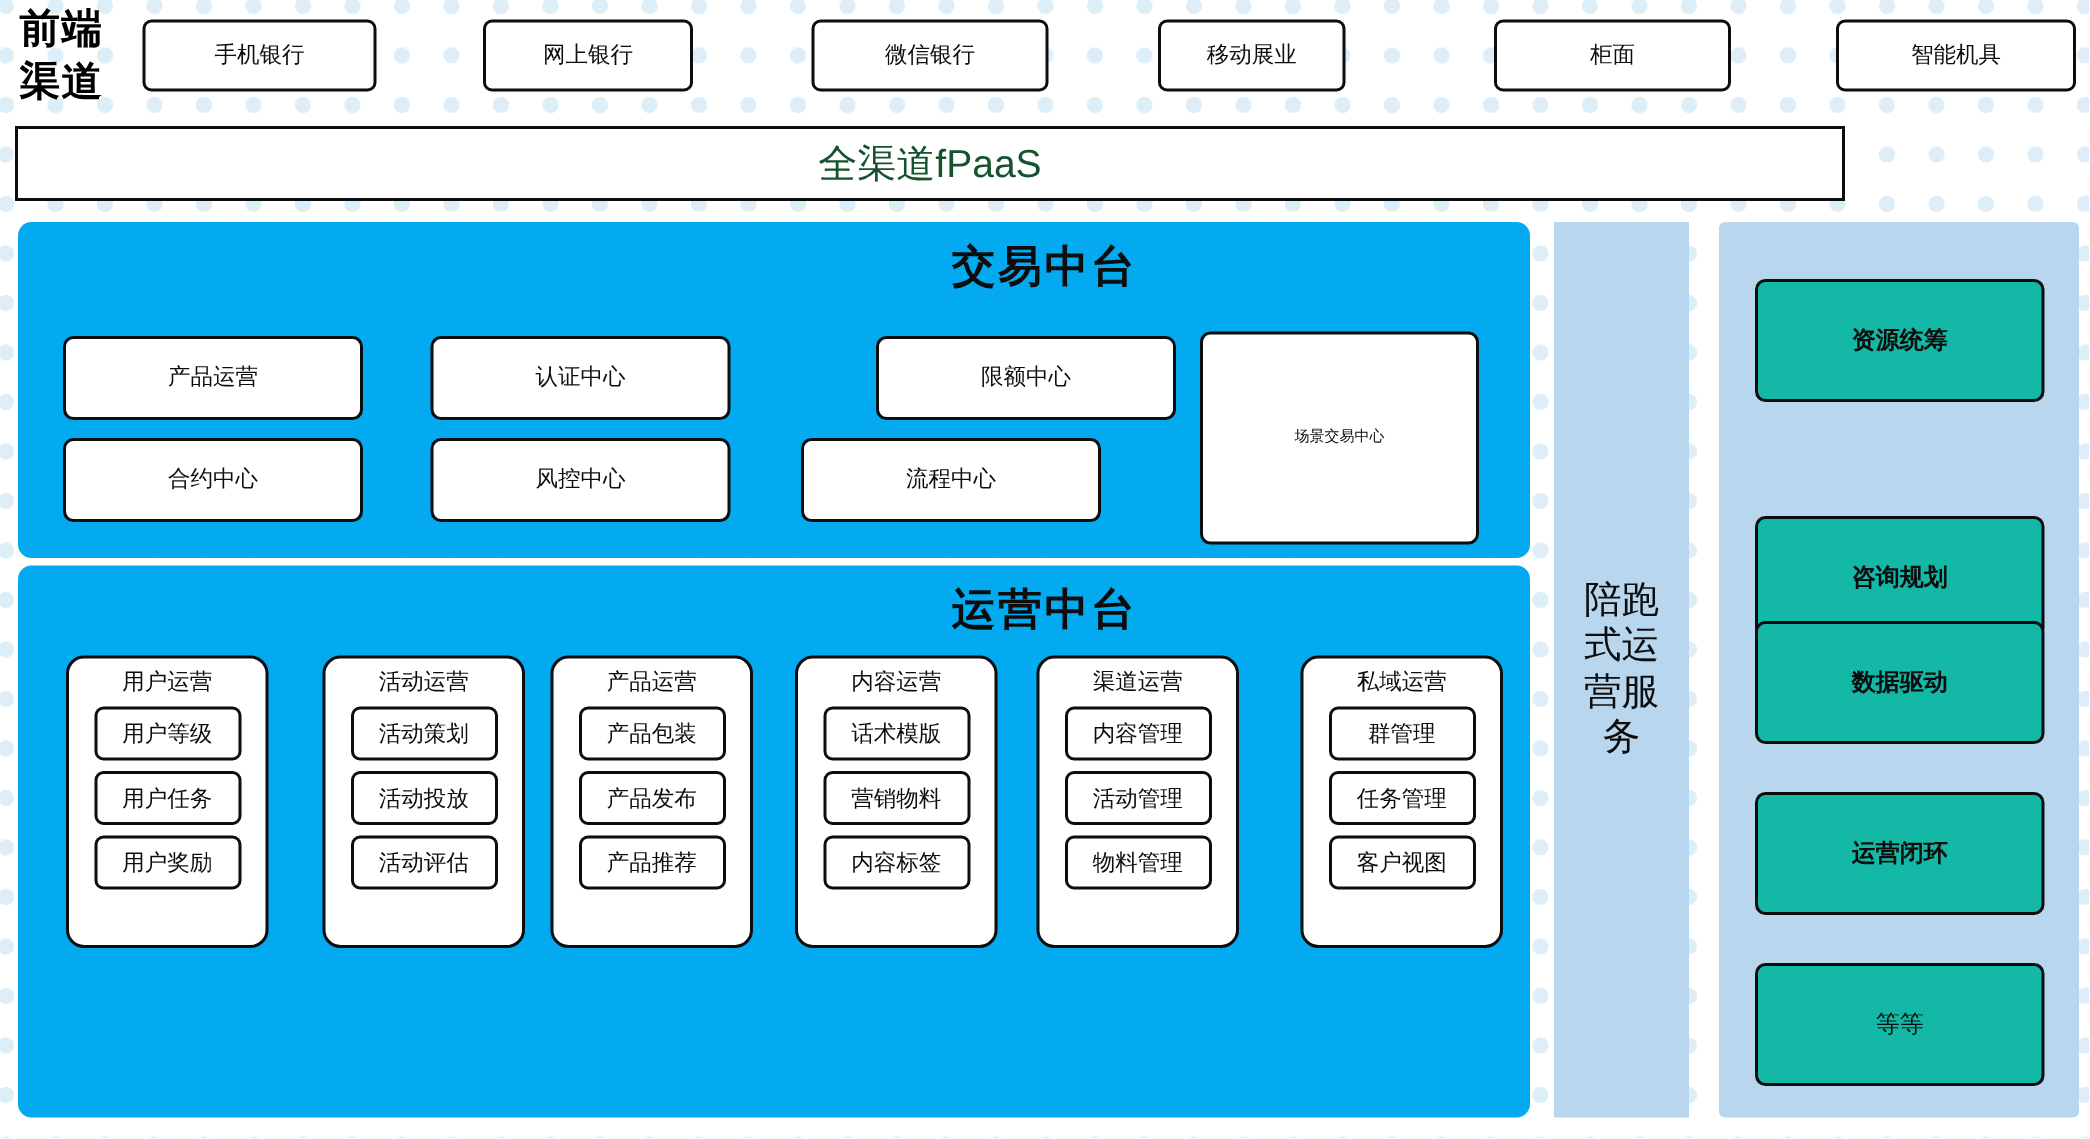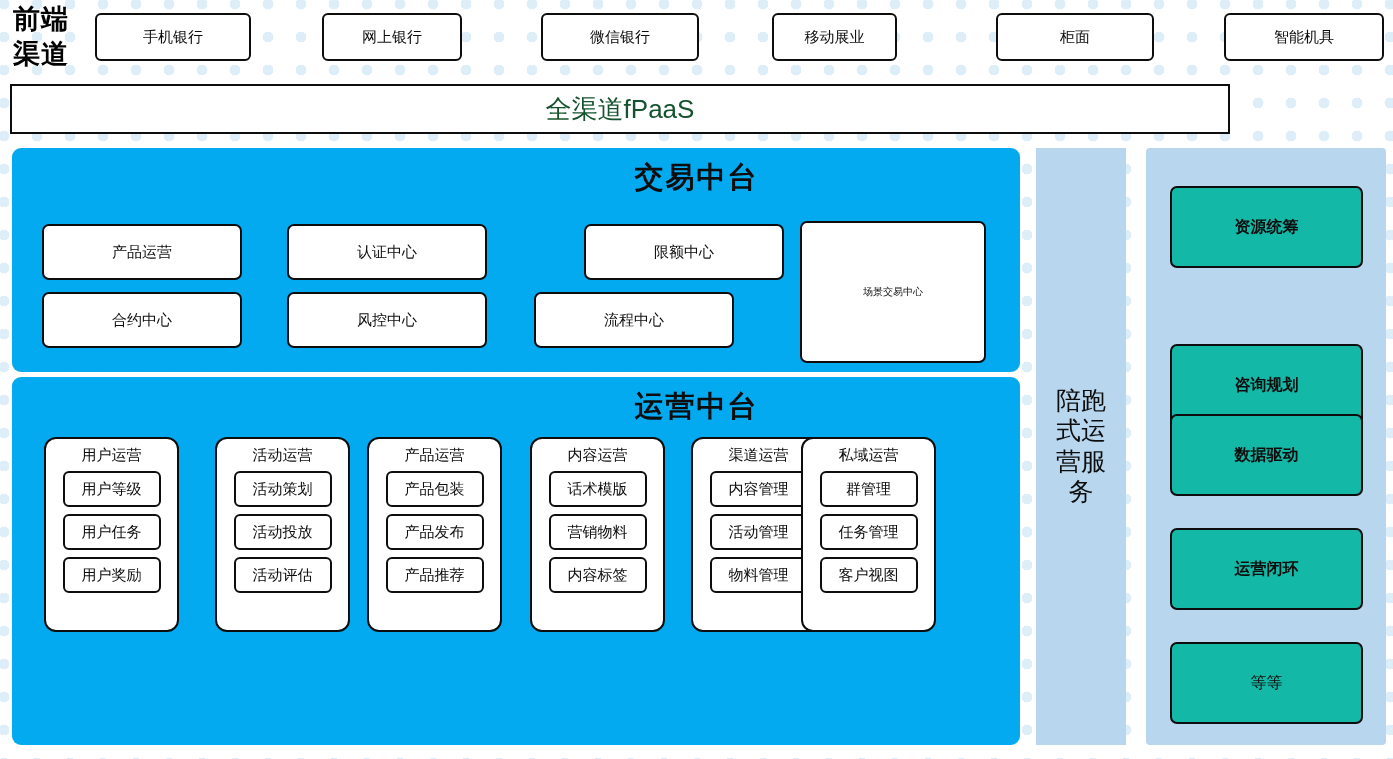--- a/index.html
+++ b/index.html
@@ -297,7 +297,7 @@
         <div class="ops-item">活动管理</div>
         <div class="ops-item">物料管理</div>
       </div>
-      <div class="ops-group" style="left: 801px;">
+      <div class="ops-group" style="left: 867px;">
         <div class="ops-group-title">私域运营</div>
         <div class="ops-item">群管理</div>
         <div class="ops-item">任务管理</div>

